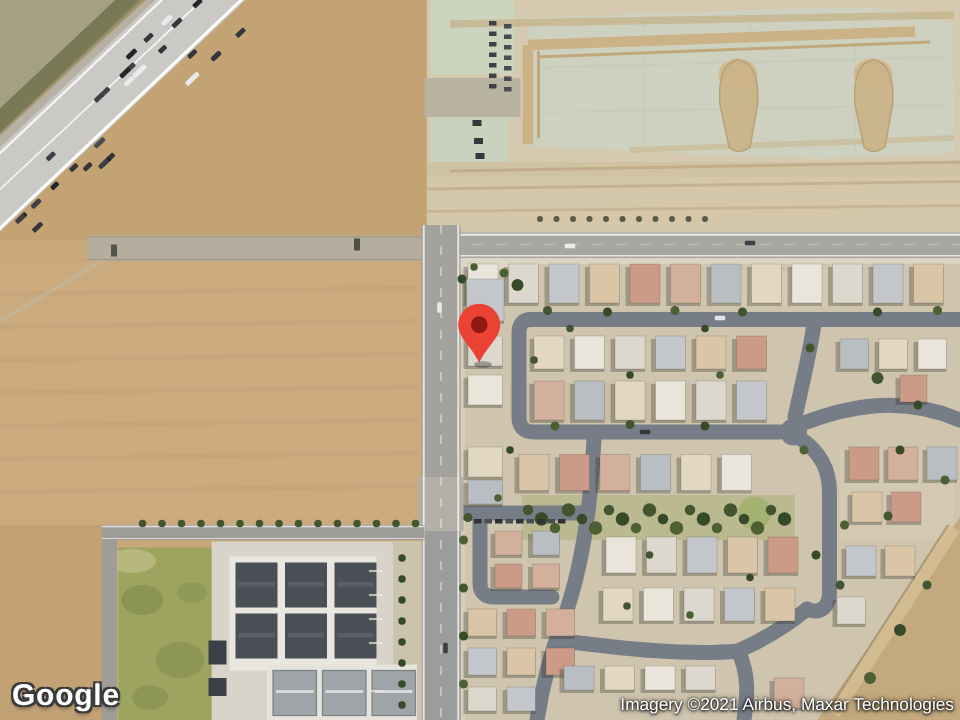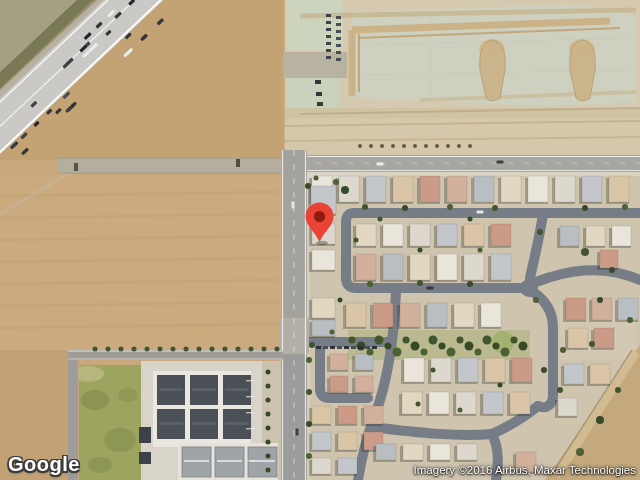--- a/index.html
+++ b/index.html
@@ -528,7 +528,7 @@
   </svg>
 
   <div class="google-logo">Google</div>
-  <div class="attribution">Imagery ©2016 Airbus, Maxar Technologies</div>
+  <div class="attribution">Imagery ©2021 Airbus, Maxar Technologies</div>
 </div>
 
 </body></html>

